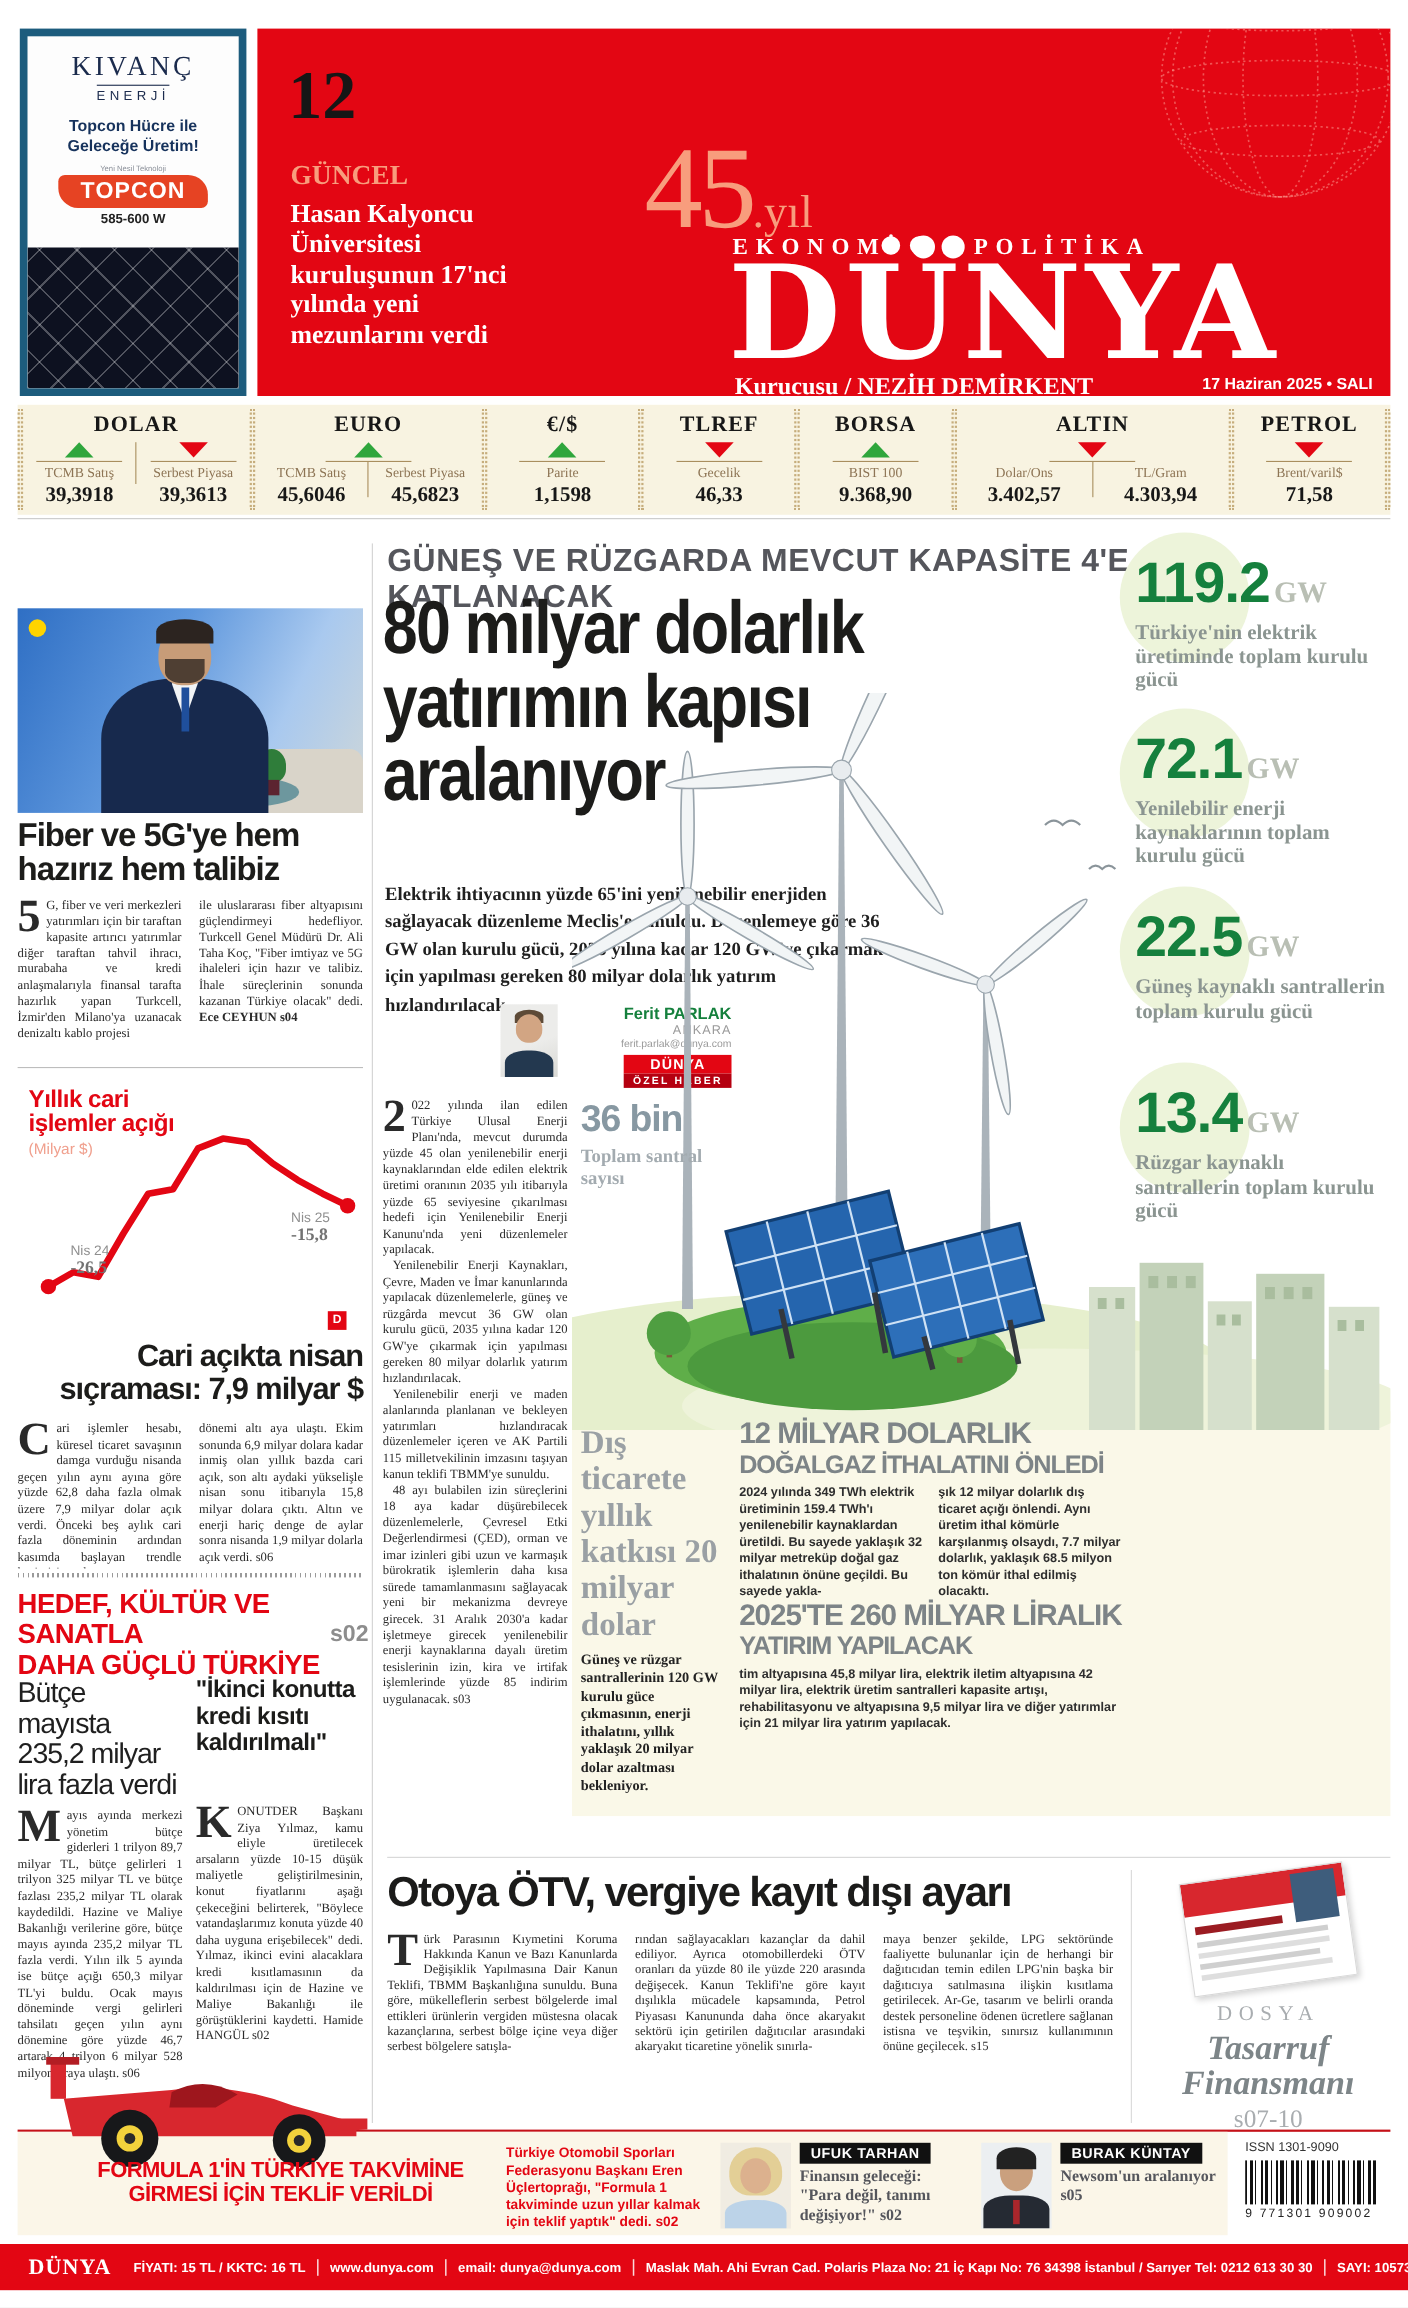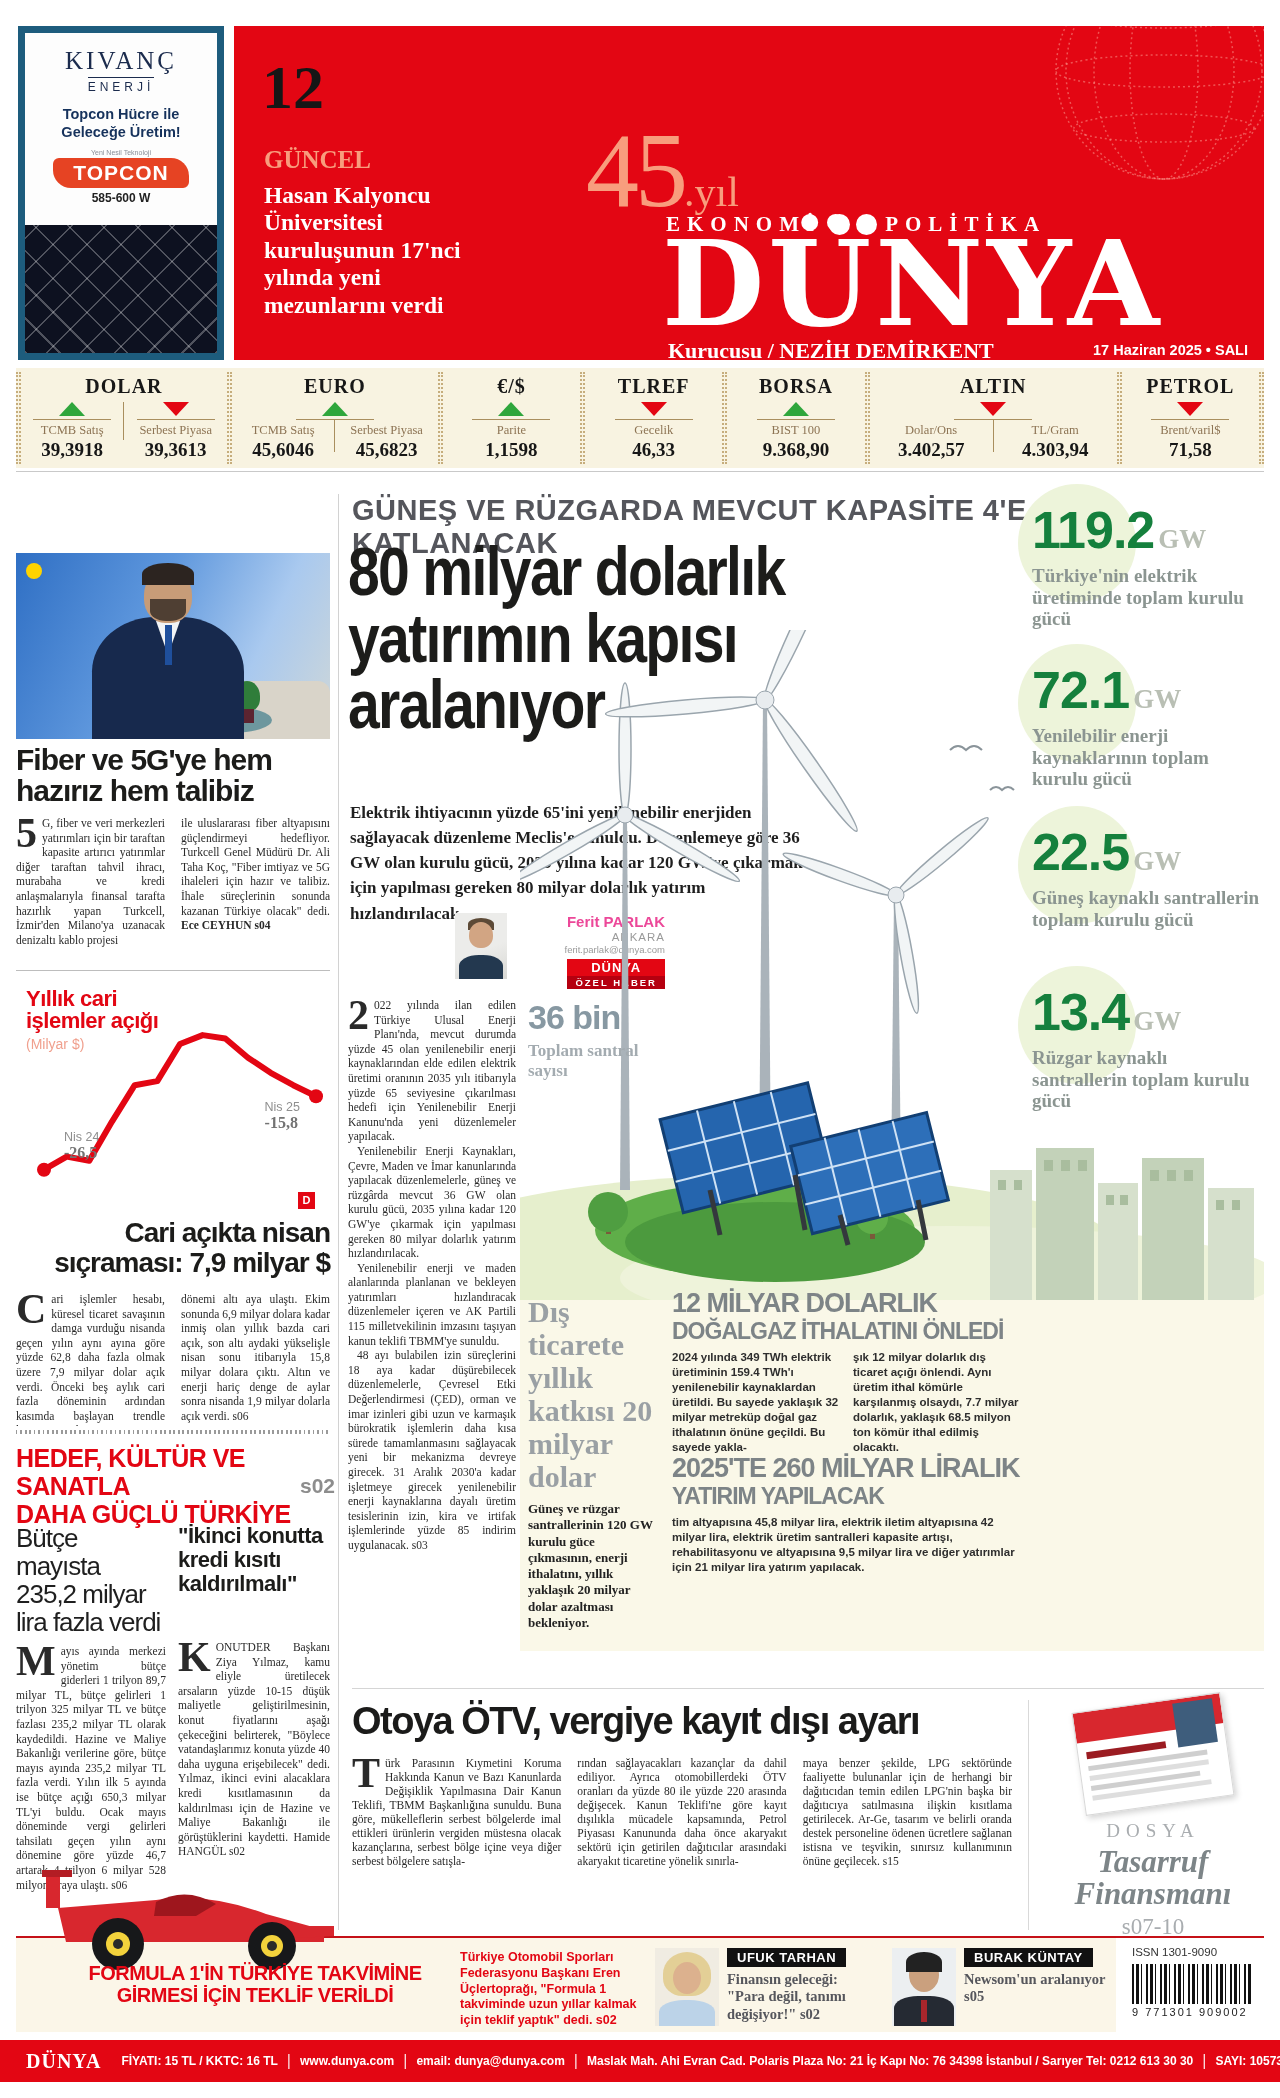--- a/index.html
+++ b/index.html
@@ -70,7 +70,7 @@
   .by-photo .hr{position:absolute;left:13px;top:5px;width:26px;height:12px;border-radius:50% 50% 0 0;background:#5d4a37;}
   .by-photo .sh{position:absolute;left:4px;bottom:0;width:44px;height:24px;border-radius:45% 45% 0 0;background:#23384f;}
   .by-meta{text-align:right;flex:1;}
-  .by-name{font-weight:800;font-size:15px;color:#ec4899;}
+  .by-name{font-weight:800;font-size:15px;color:#15803d;}
   .by-city{font-size:11.5px;color:#9a9a9a;letter-spacing:1px;margin-top:1px;}
   .by-mail{font-size:9.5px;color:#9a9a9a;margin-top:1px;}
   .badge{display:inline-block;margin-top:4px;text-align:center;}

